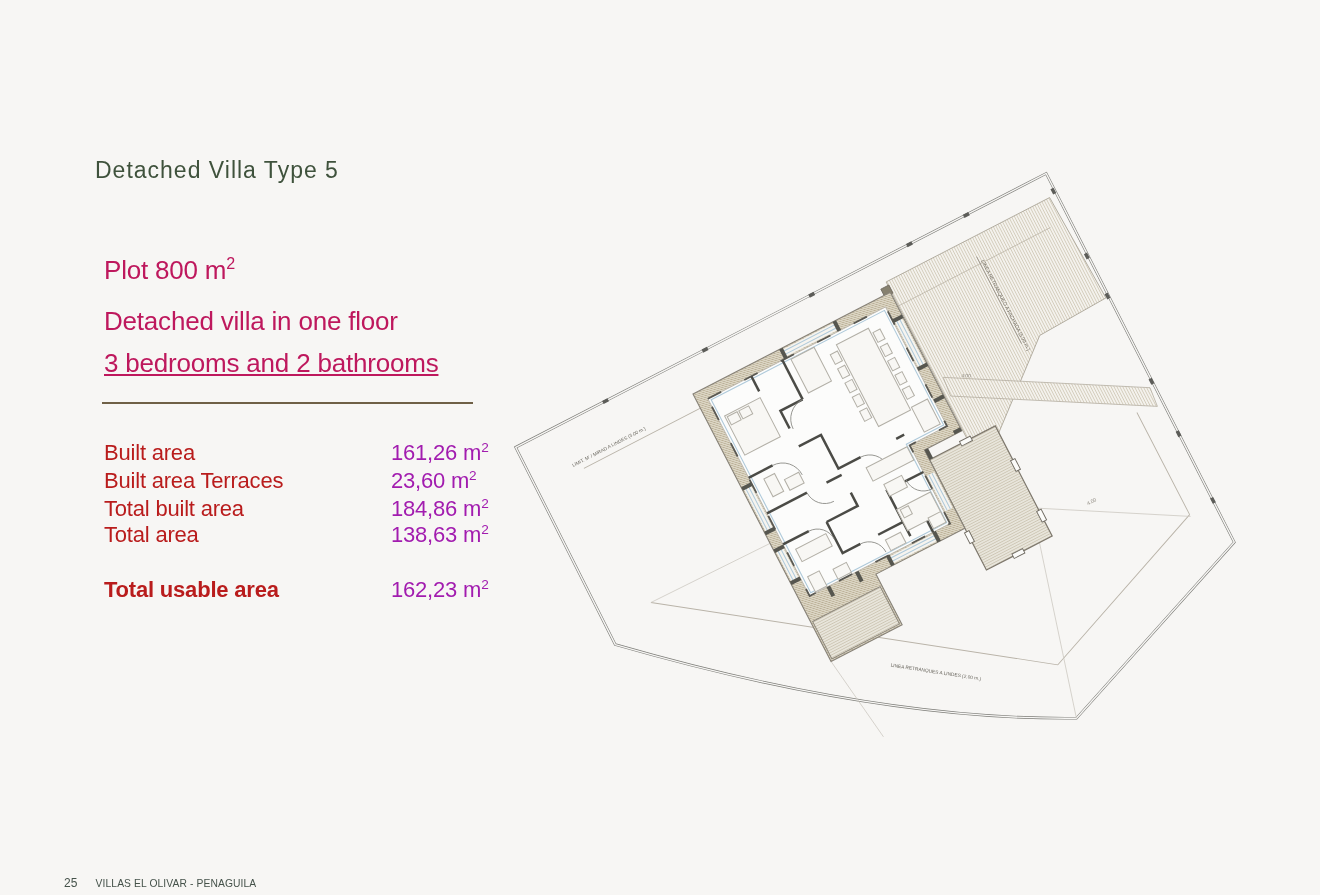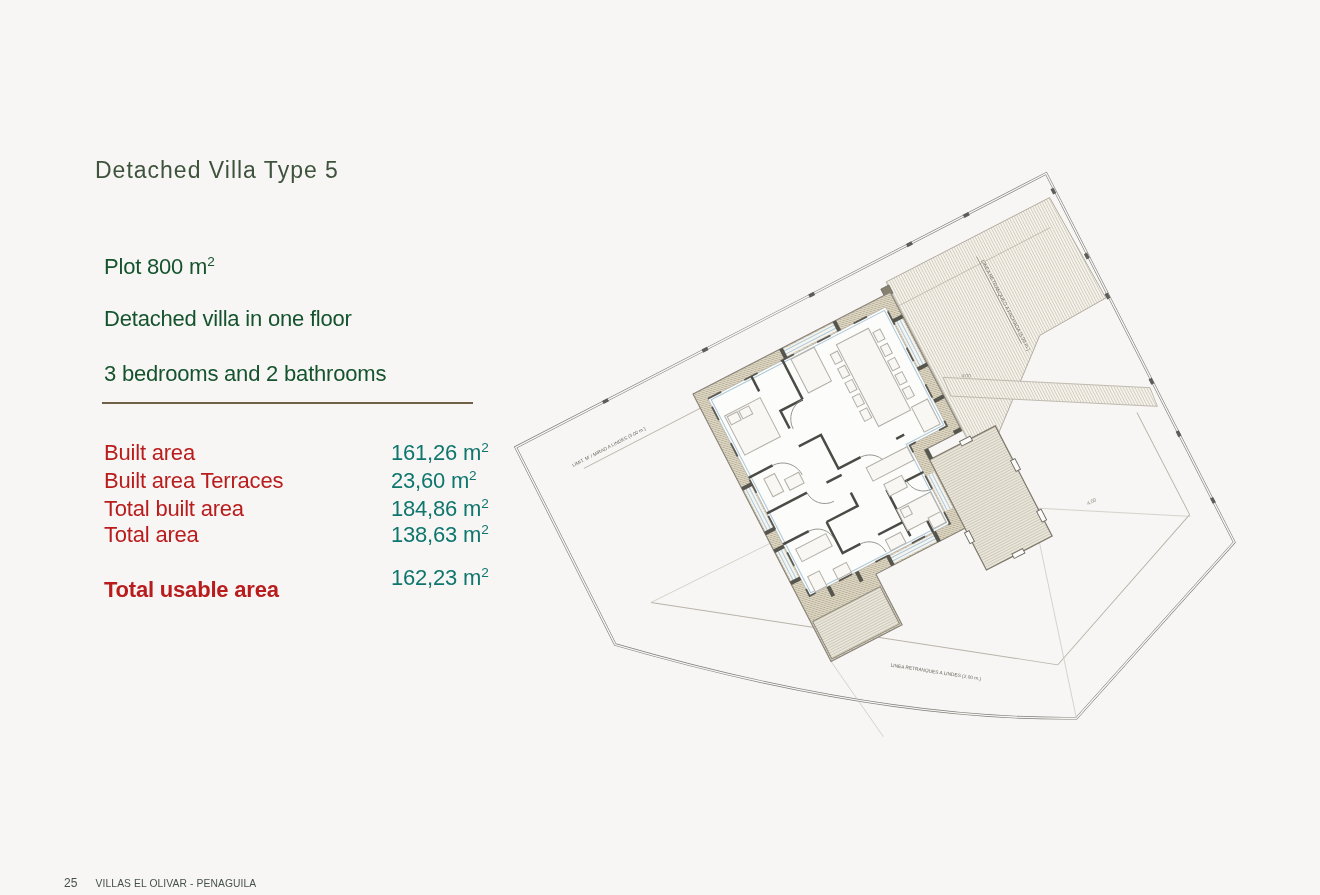--- a/index.html
+++ b/index.html
@@ -5,7 +5,7 @@
 html,body{margin:0;padding:0;}
 body{width:1320px;height:895px;background:#f7f6f4;font-family:"Liberation Sans",sans-serif;overflow:hidden;position:relative;}
 .title{position:absolute;left:74px;top:157px;font-size:23px;font-weight:normal;color:#3f523c;letter-spacing:1px;margin-left:21px;}
-.spec{position:absolute;left:104px;color:#14532d;font-size:22px;letter-spacing:-0.2px;}
+.spec{position:absolute;left:104px;color:#be185d;font-size:26px;letter-spacing:-0.2px;}
 .divider{position:absolute;left:102px;top:402px;width:371px;height:0;border-top:2px solid #6f6046;}
 .row{position:absolute;left:104px;color:#b91c1c;font-size:22px;letter-spacing:-0.2px;}
 .val{position:absolute;left:391px;color:#0f766e;font-size:22px;letter-spacing:-0.2px;}

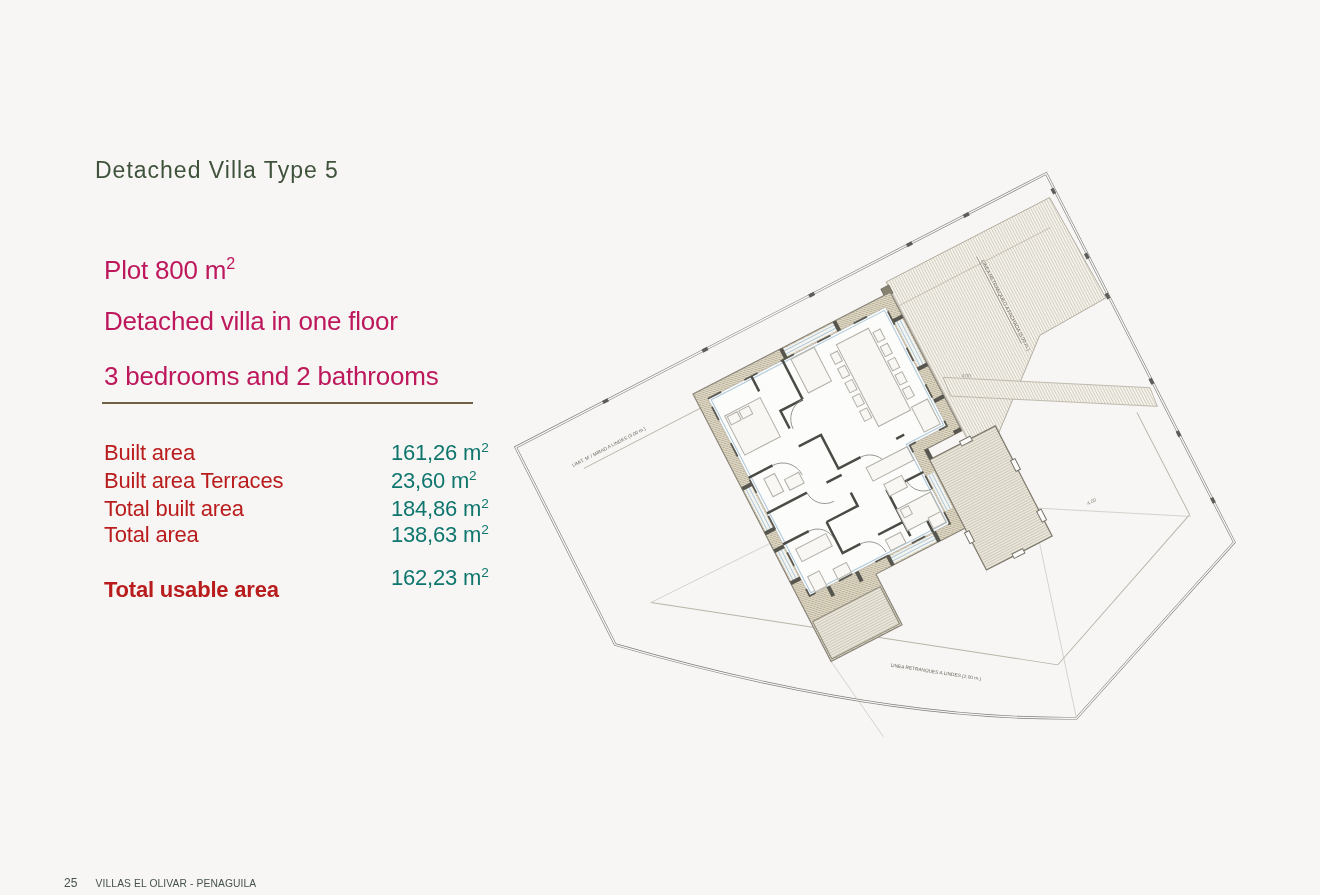--- a/index.html
+++ b/index.html
@@ -22,7 +22,7 @@
 
 <div class="spec" style="top:306px;">Detached villa in one floor</div>
 
-<div class="spec" style="top:361px;">3 bedrooms and 2 bathrooms</div>
+<div class="spec" style="top:348px;text-decoration:underline;">3 bedrooms and 2 bathrooms</div>
 
 <div class="divider"></div>
 

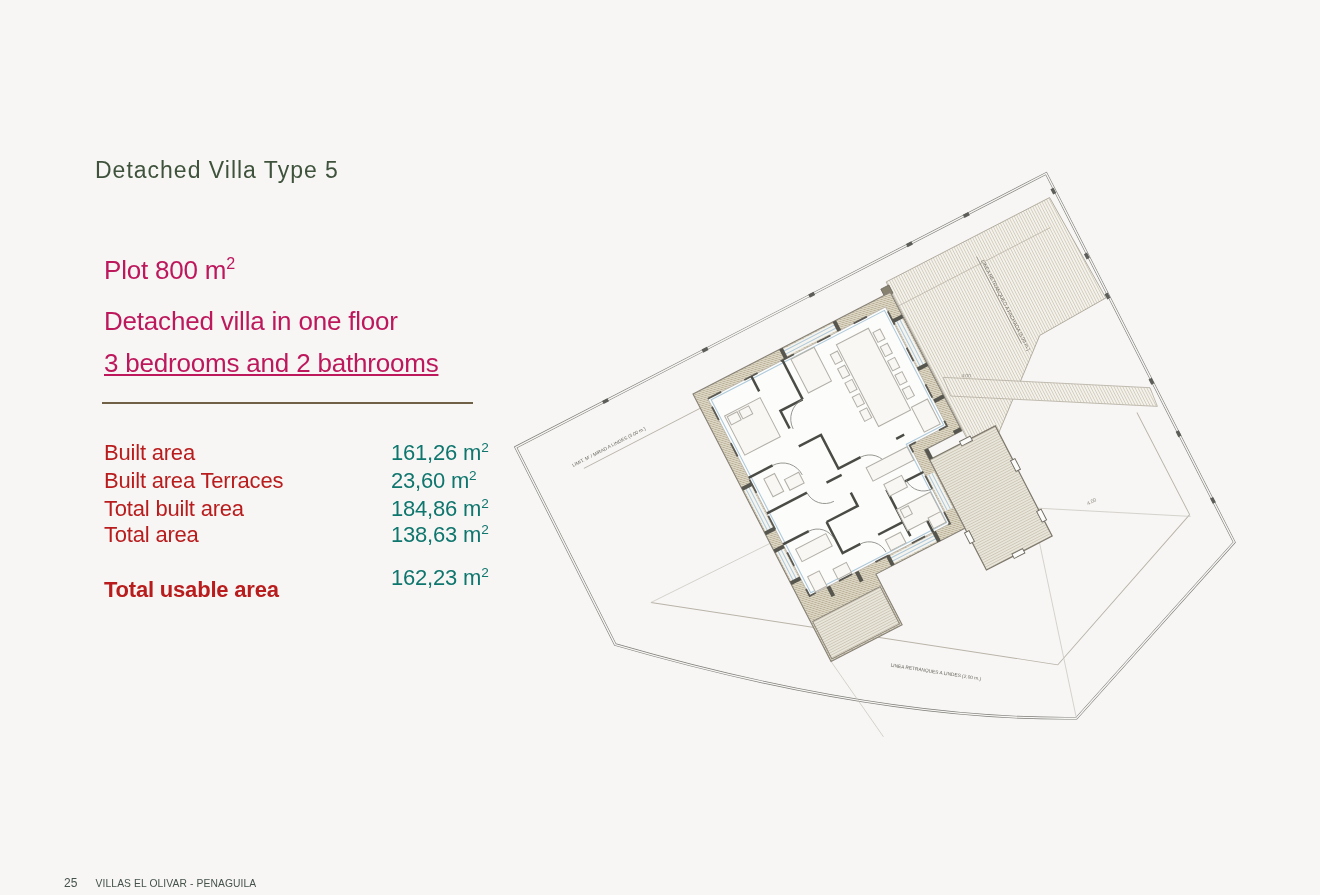--- a/index.html
+++ b/index.html
@@ -8,7 +8,7 @@
 .spec{position:absolute;left:104px;color:#be185d;font-size:26px;letter-spacing:-0.2px;}
 .divider{position:absolute;left:102px;top:402px;width:371px;height:0;border-top:2px solid #6f6046;}
 .row{position:absolute;left:104px;color:#b91c1c;font-size:22px;letter-spacing:-0.2px;}
-.val{position:absolute;left:391px;color:#0f766e;font-size:22px;letter-spacing:-0.2px;}
+.val{position:absolute;left:391px;color:#a21caf;font-size:22px;letter-spacing:-0.2px;}
 .footer{position:absolute;left:64px;top:876px;font-size:10.3px;color:#45524a;letter-spacing:0.1px;}
 .footer .num{font-size:12px;margin-right:18px;}
 sup{font-size:62%;}

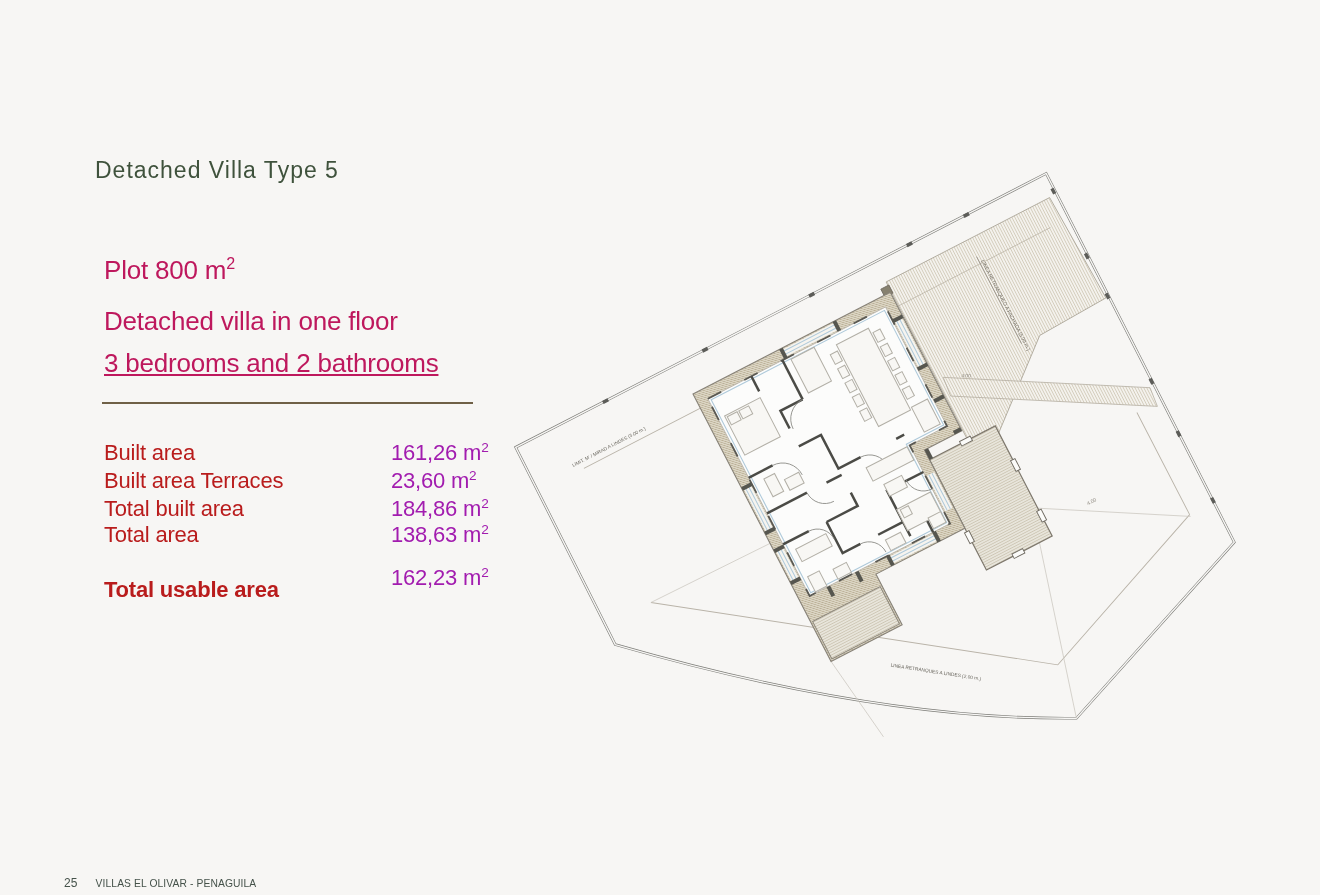--- a/index.html
+++ b/index.html
@@ -39,7 +39,7 @@
 <div class="val" style="top:522px;">138,63 m<sup>2</sup></div>
 
 <div class="row" style="top:577px;font-weight:bold;">Total usable area</div>
-<div class="val" style="top:565px;">162,23 m<sup>2</sup></div>
+<div class="val" style="top:577px;">162,23 m<sup>2</sup></div>
 
 <div class="footer"><span class="num">25</span>VILLAS EL OLIVAR - PENAGUILA</div>
 

